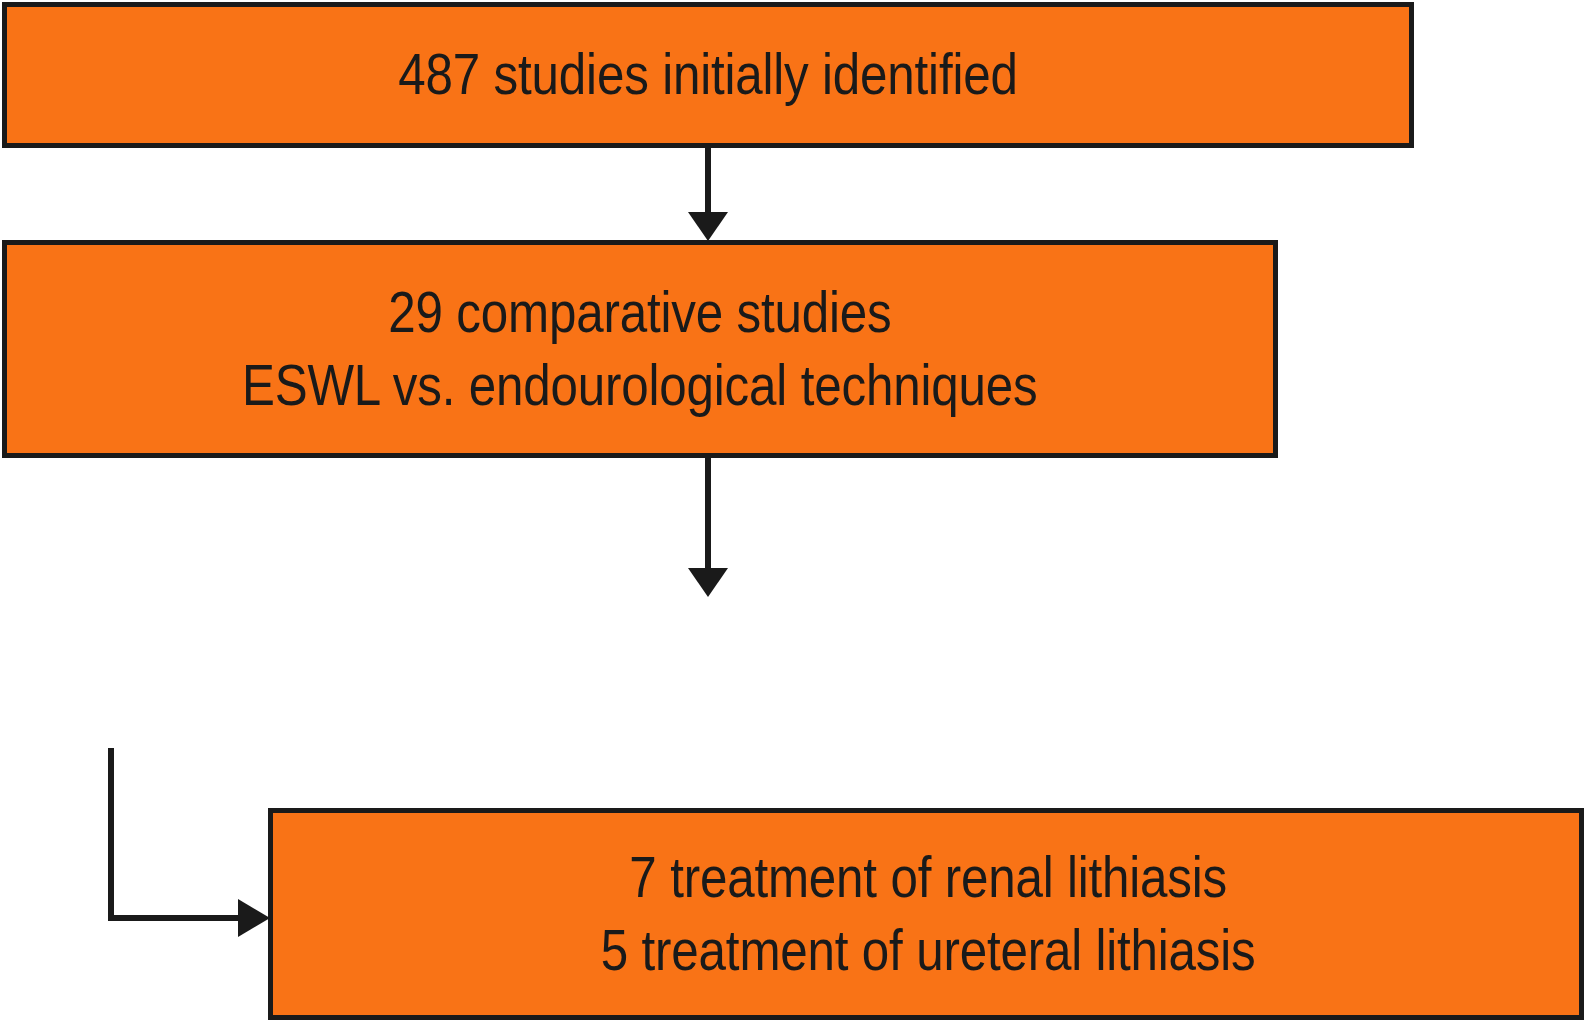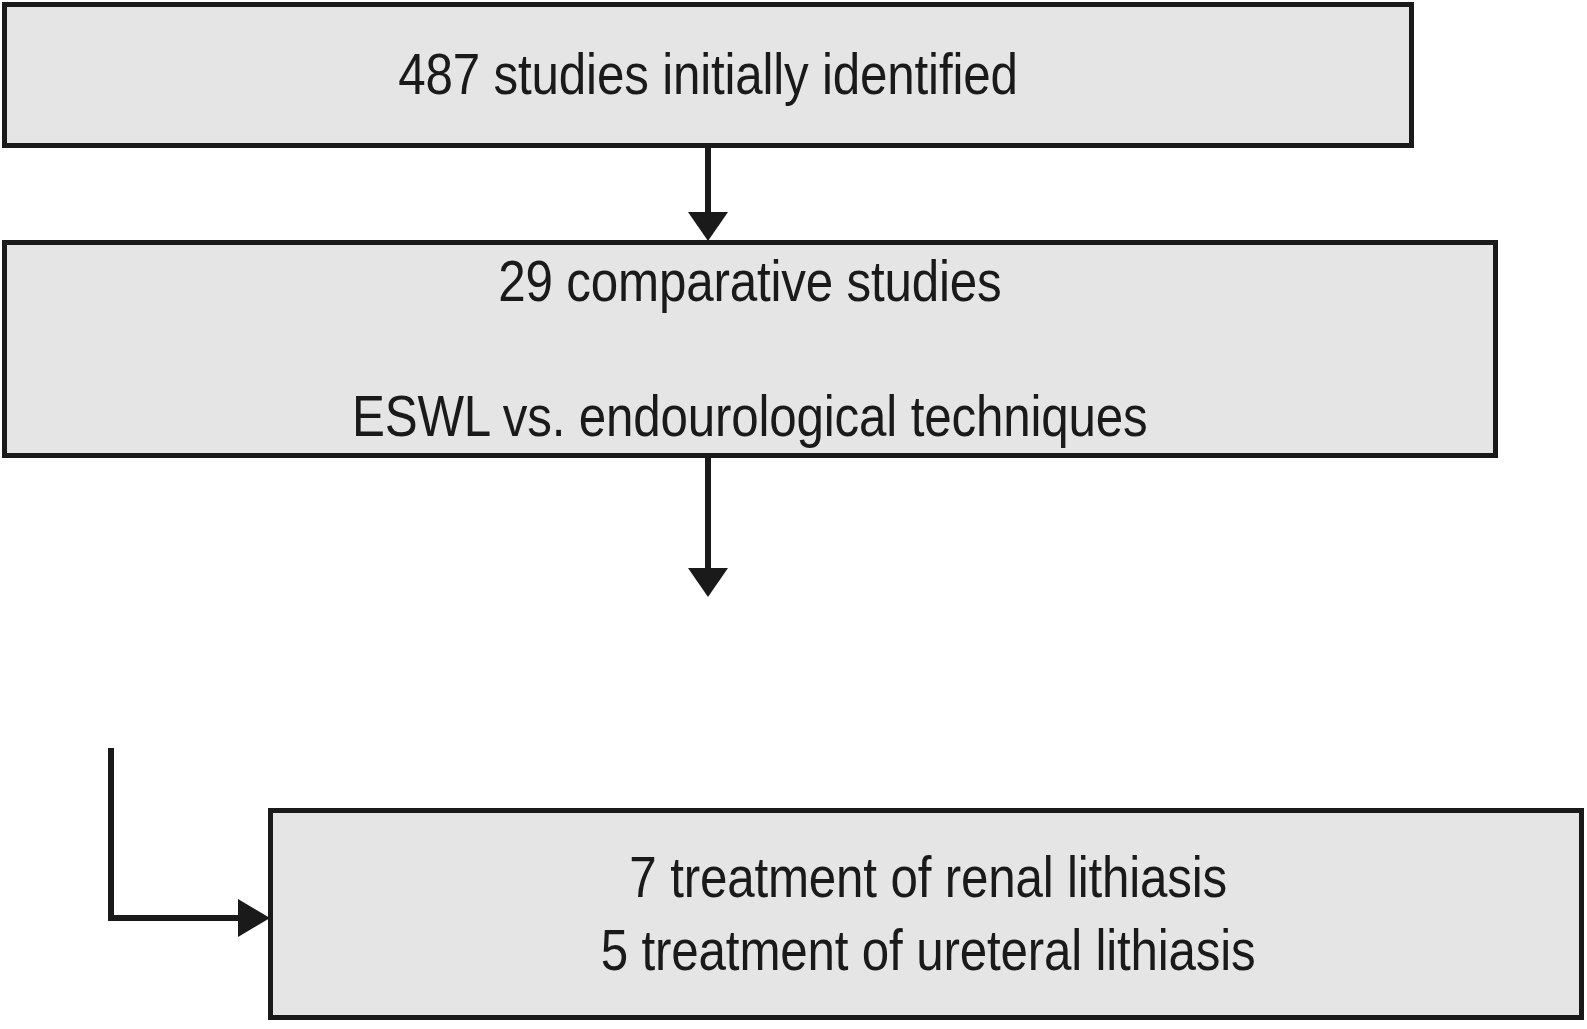--- a/index.html
+++ b/index.html
@@ -19,7 +19,7 @@
   .flow-box {
     position: absolute;
     box-sizing: border-box;
-    background: #e5e5e5;
+    background: #f97316;
     border: 5px solid #1a1a1a;
     display: flex;
     flex-direction: column;

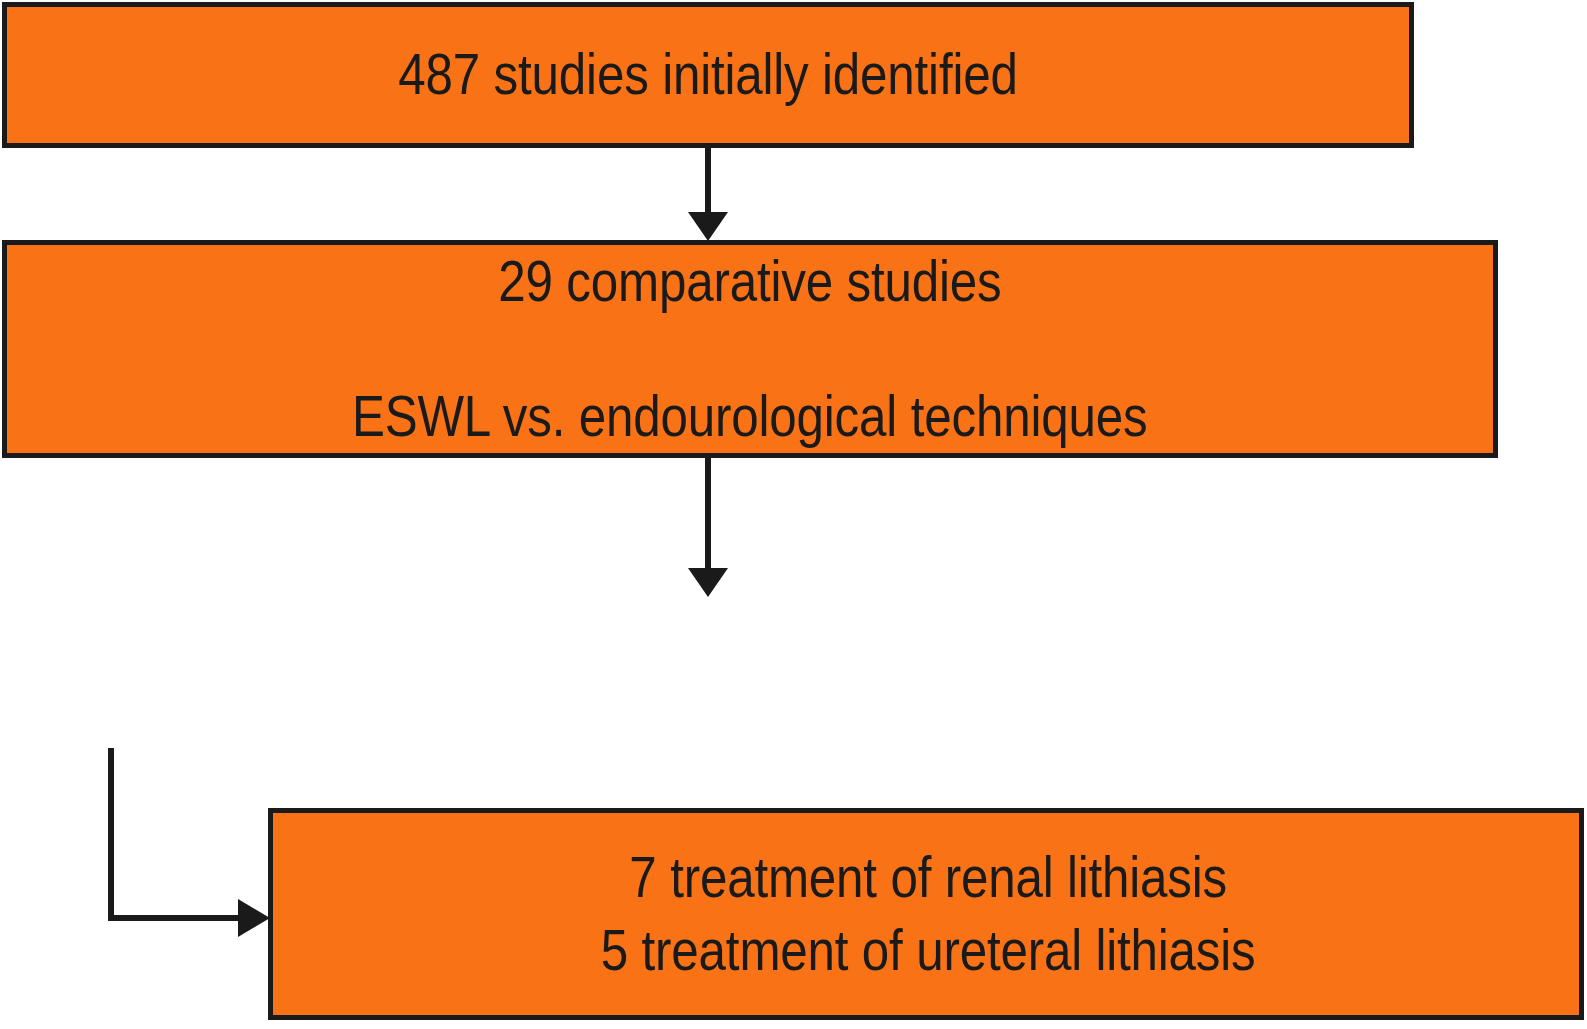--- a/index.html
+++ b/index.html
@@ -45,7 +45,7 @@
   
   #box-2 {
     left: 2px;  top: 240px;
-    width: 1496px; height: 218px; justify-content: space-between;
+    width: 1276px; height: 218px;
   }
   
   #box-3 {

